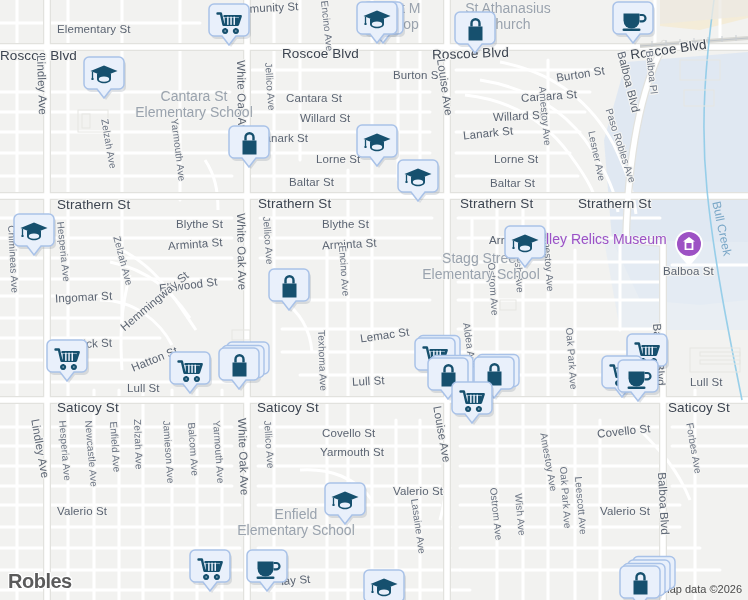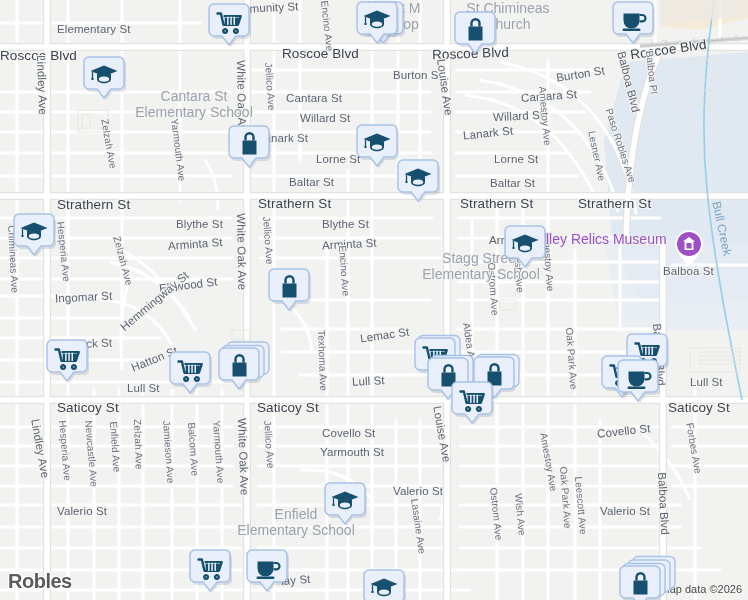--- a/index.html
+++ b/index.html
@@ -346,7 +346,7 @@
         <div>Elementary School</div>
       </div>
       <div class="poi-lbl" style="left: 448px; top: 0px; width: 120px; white-space: normal;">
-        <div>St Chimineas</div>
+        <div>St Athanasius</div>
         <div>Church</div>
       </div>
       <div class="poi-lbl" style="left: 386px; top: 0px; width: 40px; white-space: normal;">

